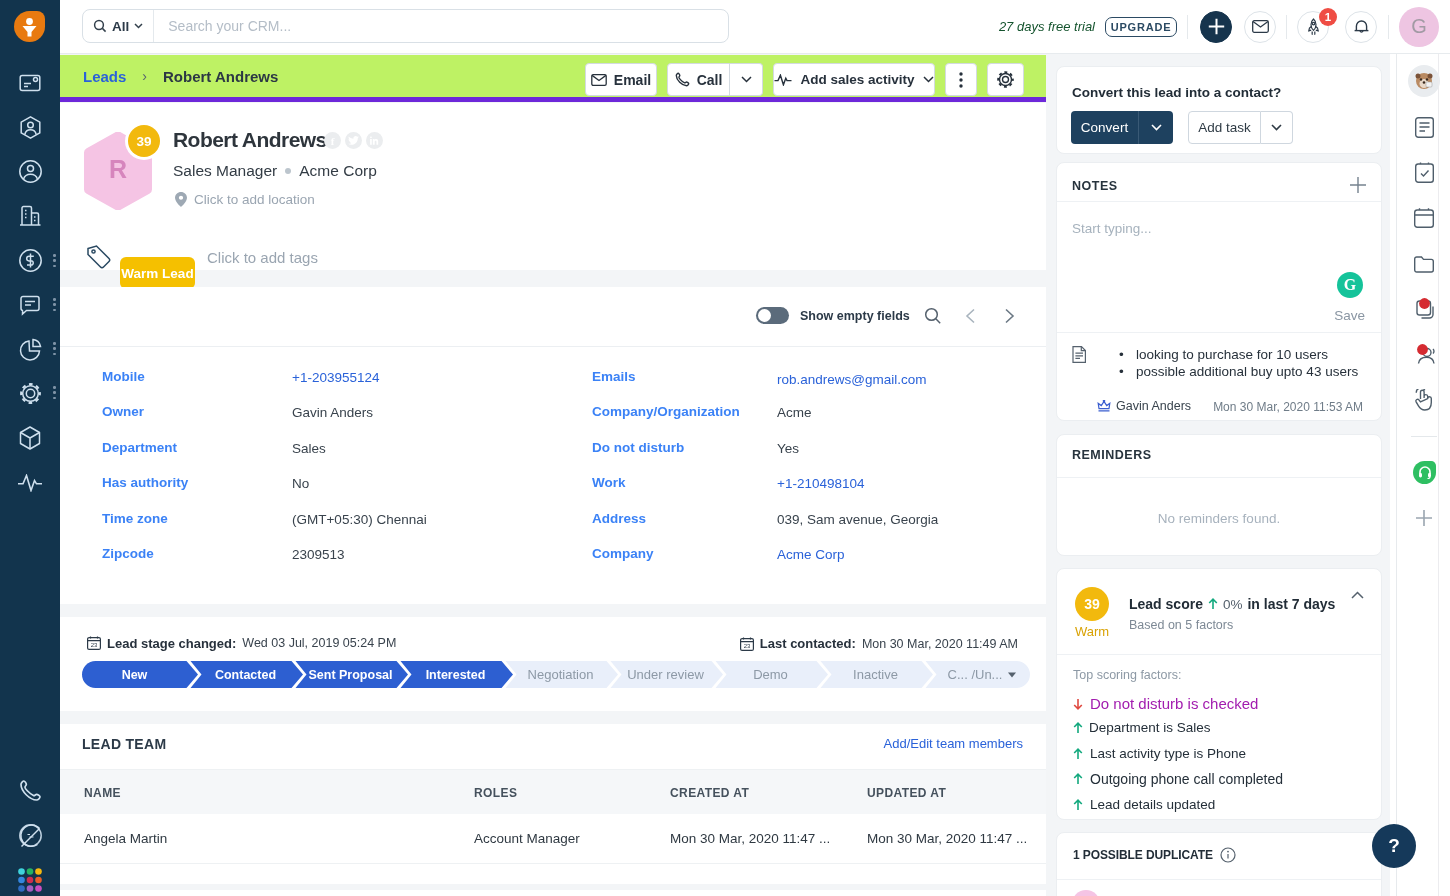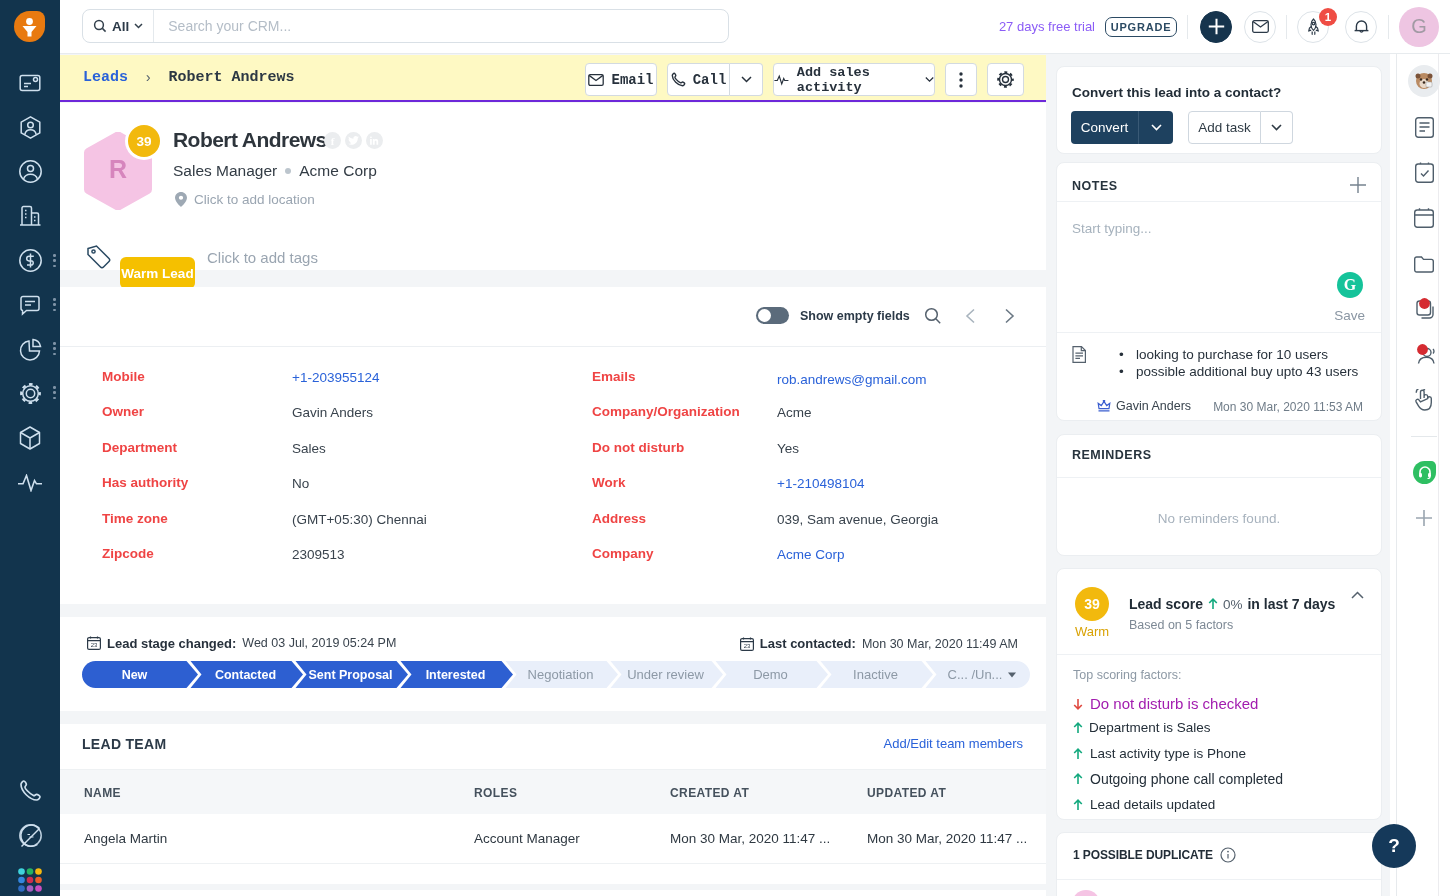--- a/index.html
+++ b/index.html
@@ -55,7 +55,7 @@
       <div class="ph">Search your CRM...</div>
     </div>
     <div class="tb-right" style="right:355px;">
-        <span style="font-size:13px;color:#8b5cf6;">27 days free trial</span>
+        <span style="font-style:italic;font-size:13px;color:#14532d;">27 days free trial</span>
       </div>
     <div class="tb-right" style="right:273px;">
         <span style="display:inline-flex;align-items:center;justify-content:center;width:72px;height:20px;border:1.5px solid #2b4a63;border-radius:7px;color:#2b4a63;font-size:11px;font-weight:bold;letter-spacing:0.8px;">UPGRADE</span>

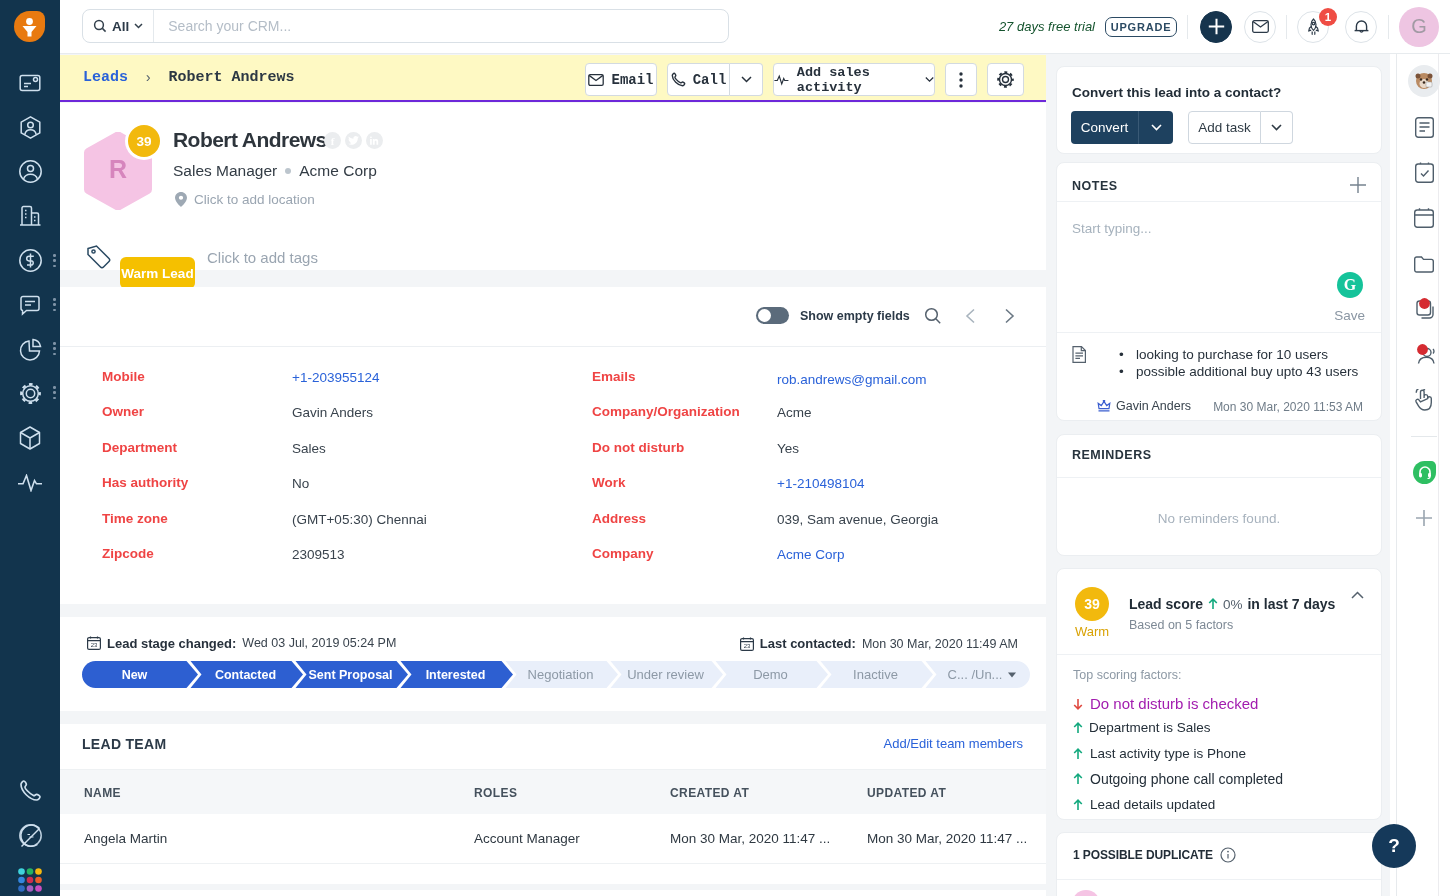--- a/index.html
+++ b/index.html
@@ -20,7 +20,7 @@
 #contentbg { left:60px; top:54px; width:1330px; height:842px; background:#f3f5f7; }
 #rail { left:1396px; top:54px; width:54px; height:842px; background:#fff; border-left:1px solid #e7eaed; z-index:10; }
 .rail-ic { position:absolute; left:15px; width:24px; height:24px; display:flex; align-items:center; justify-content:center; }
-#crumb { left:60px; top:55px; width:986px; height:47px; background:#fef9c3; border-bottom:2px solid #6d28d9; display:flex; align-items:center; z-index:5;font-family:Liberation Mono, monospace; }
+#crumb { left:60px; top:55px; width:986px; height:47px; background:#bef264; border-bottom:5px solid #6d28d9; display:flex; align-items:center; z-index:5; }
 #crumb .leadlink { color:#2a62d9; font-weight:bold; font-size:15px; margin-left:23px; }
 #crumb .chev { color:#57646f; margin:0 16px; font-size:14px; }
 #crumb .bname { color:#2c3844; font-weight:bold; font-size:15px; }

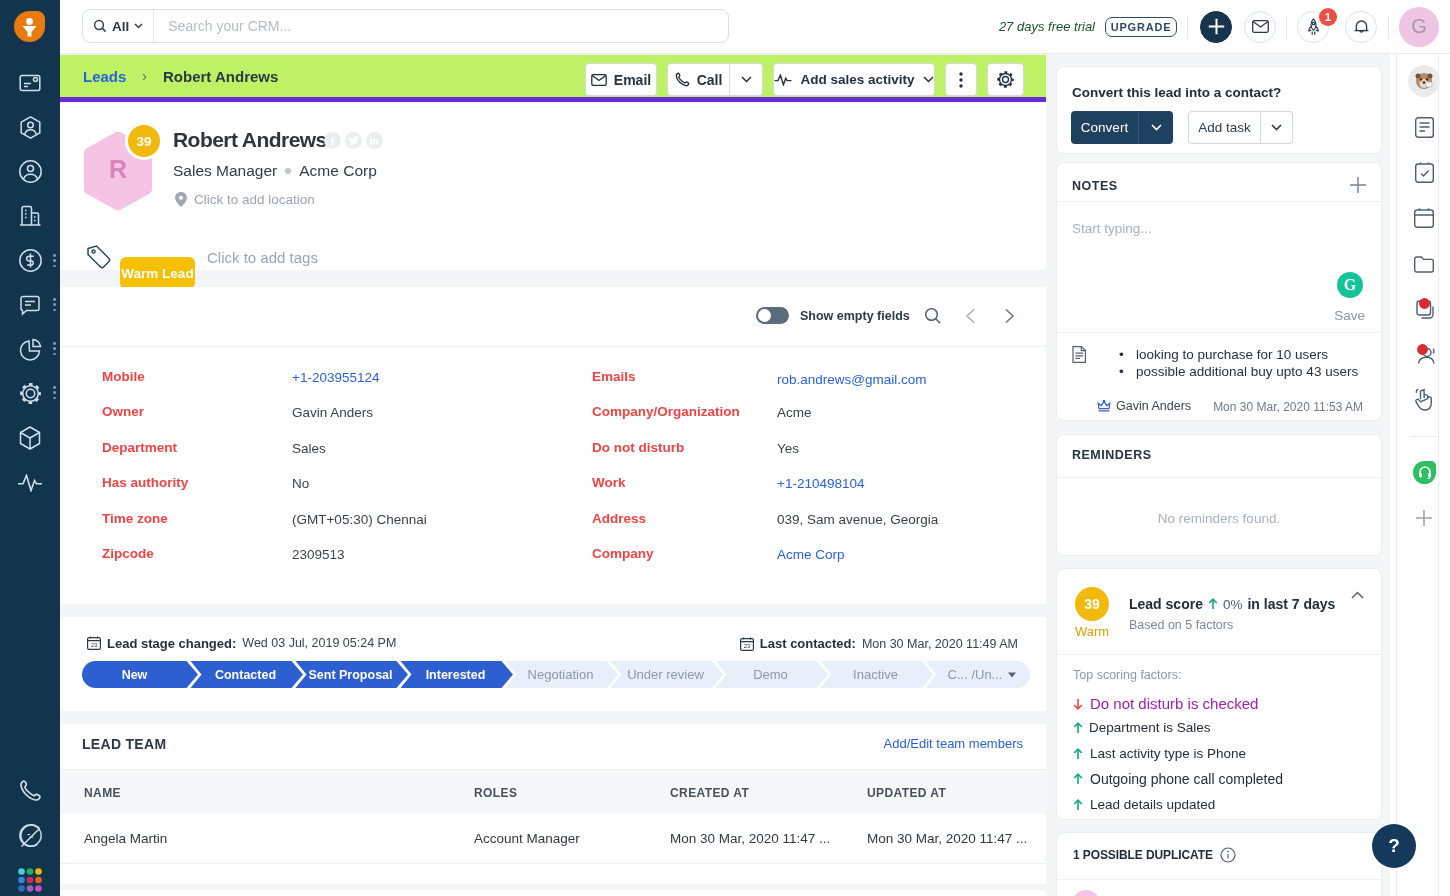--- a/index.html
+++ b/index.html
@@ -32,7 +32,7 @@
 #teamcard { left:60px; top:724px; width:986px; height:160px; }
 #lastcard { left:60px; top:890px; width:986px; height:6px; }
 .rcard { position:absolute; left:1056px; width:326px; background:#fff; border:1px solid #ebeef1; border-radius:8px; }
-.flabel { position:absolute; font-size:13.5px; font-weight:bold; color:#ef4444; }
+.flabel { position:absolute; font-size:13.5px; font-weight:bold; color:#3b82f6; }
 .fval { position:absolute; font-size:13.5px; color:#39434d; }
 .flink { position:absolute; font-size:13.5px; color:#2a62d9; }
 </style>

